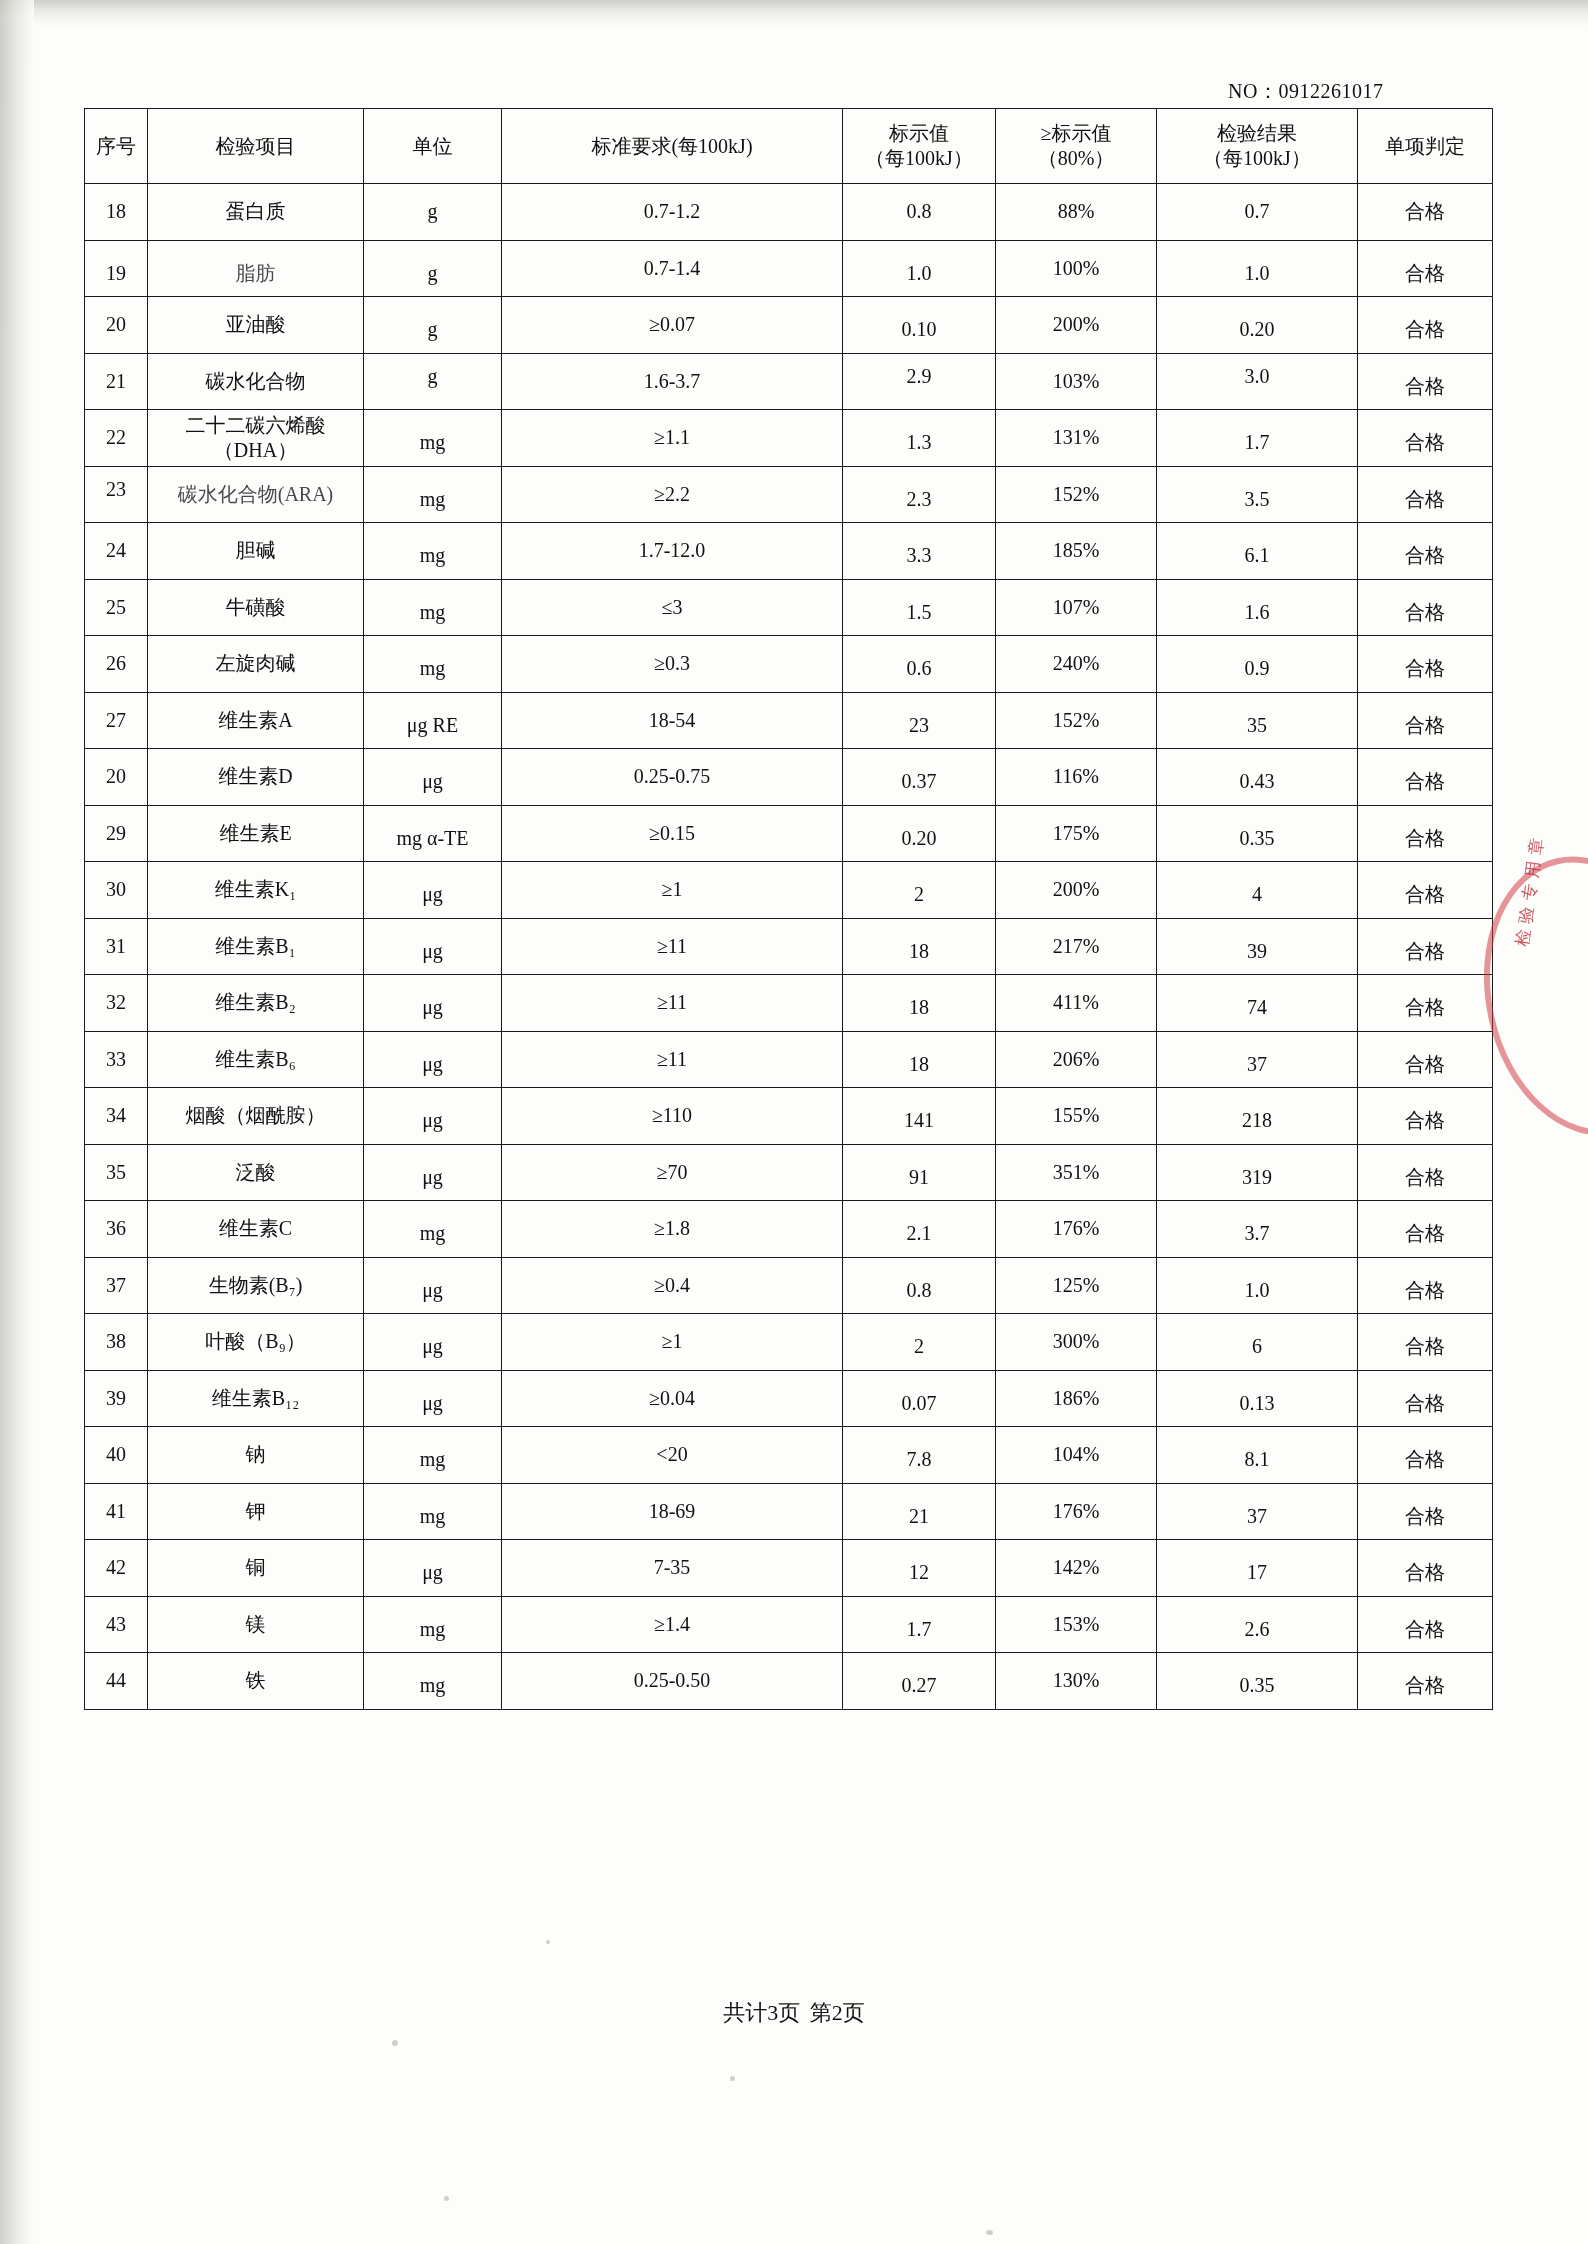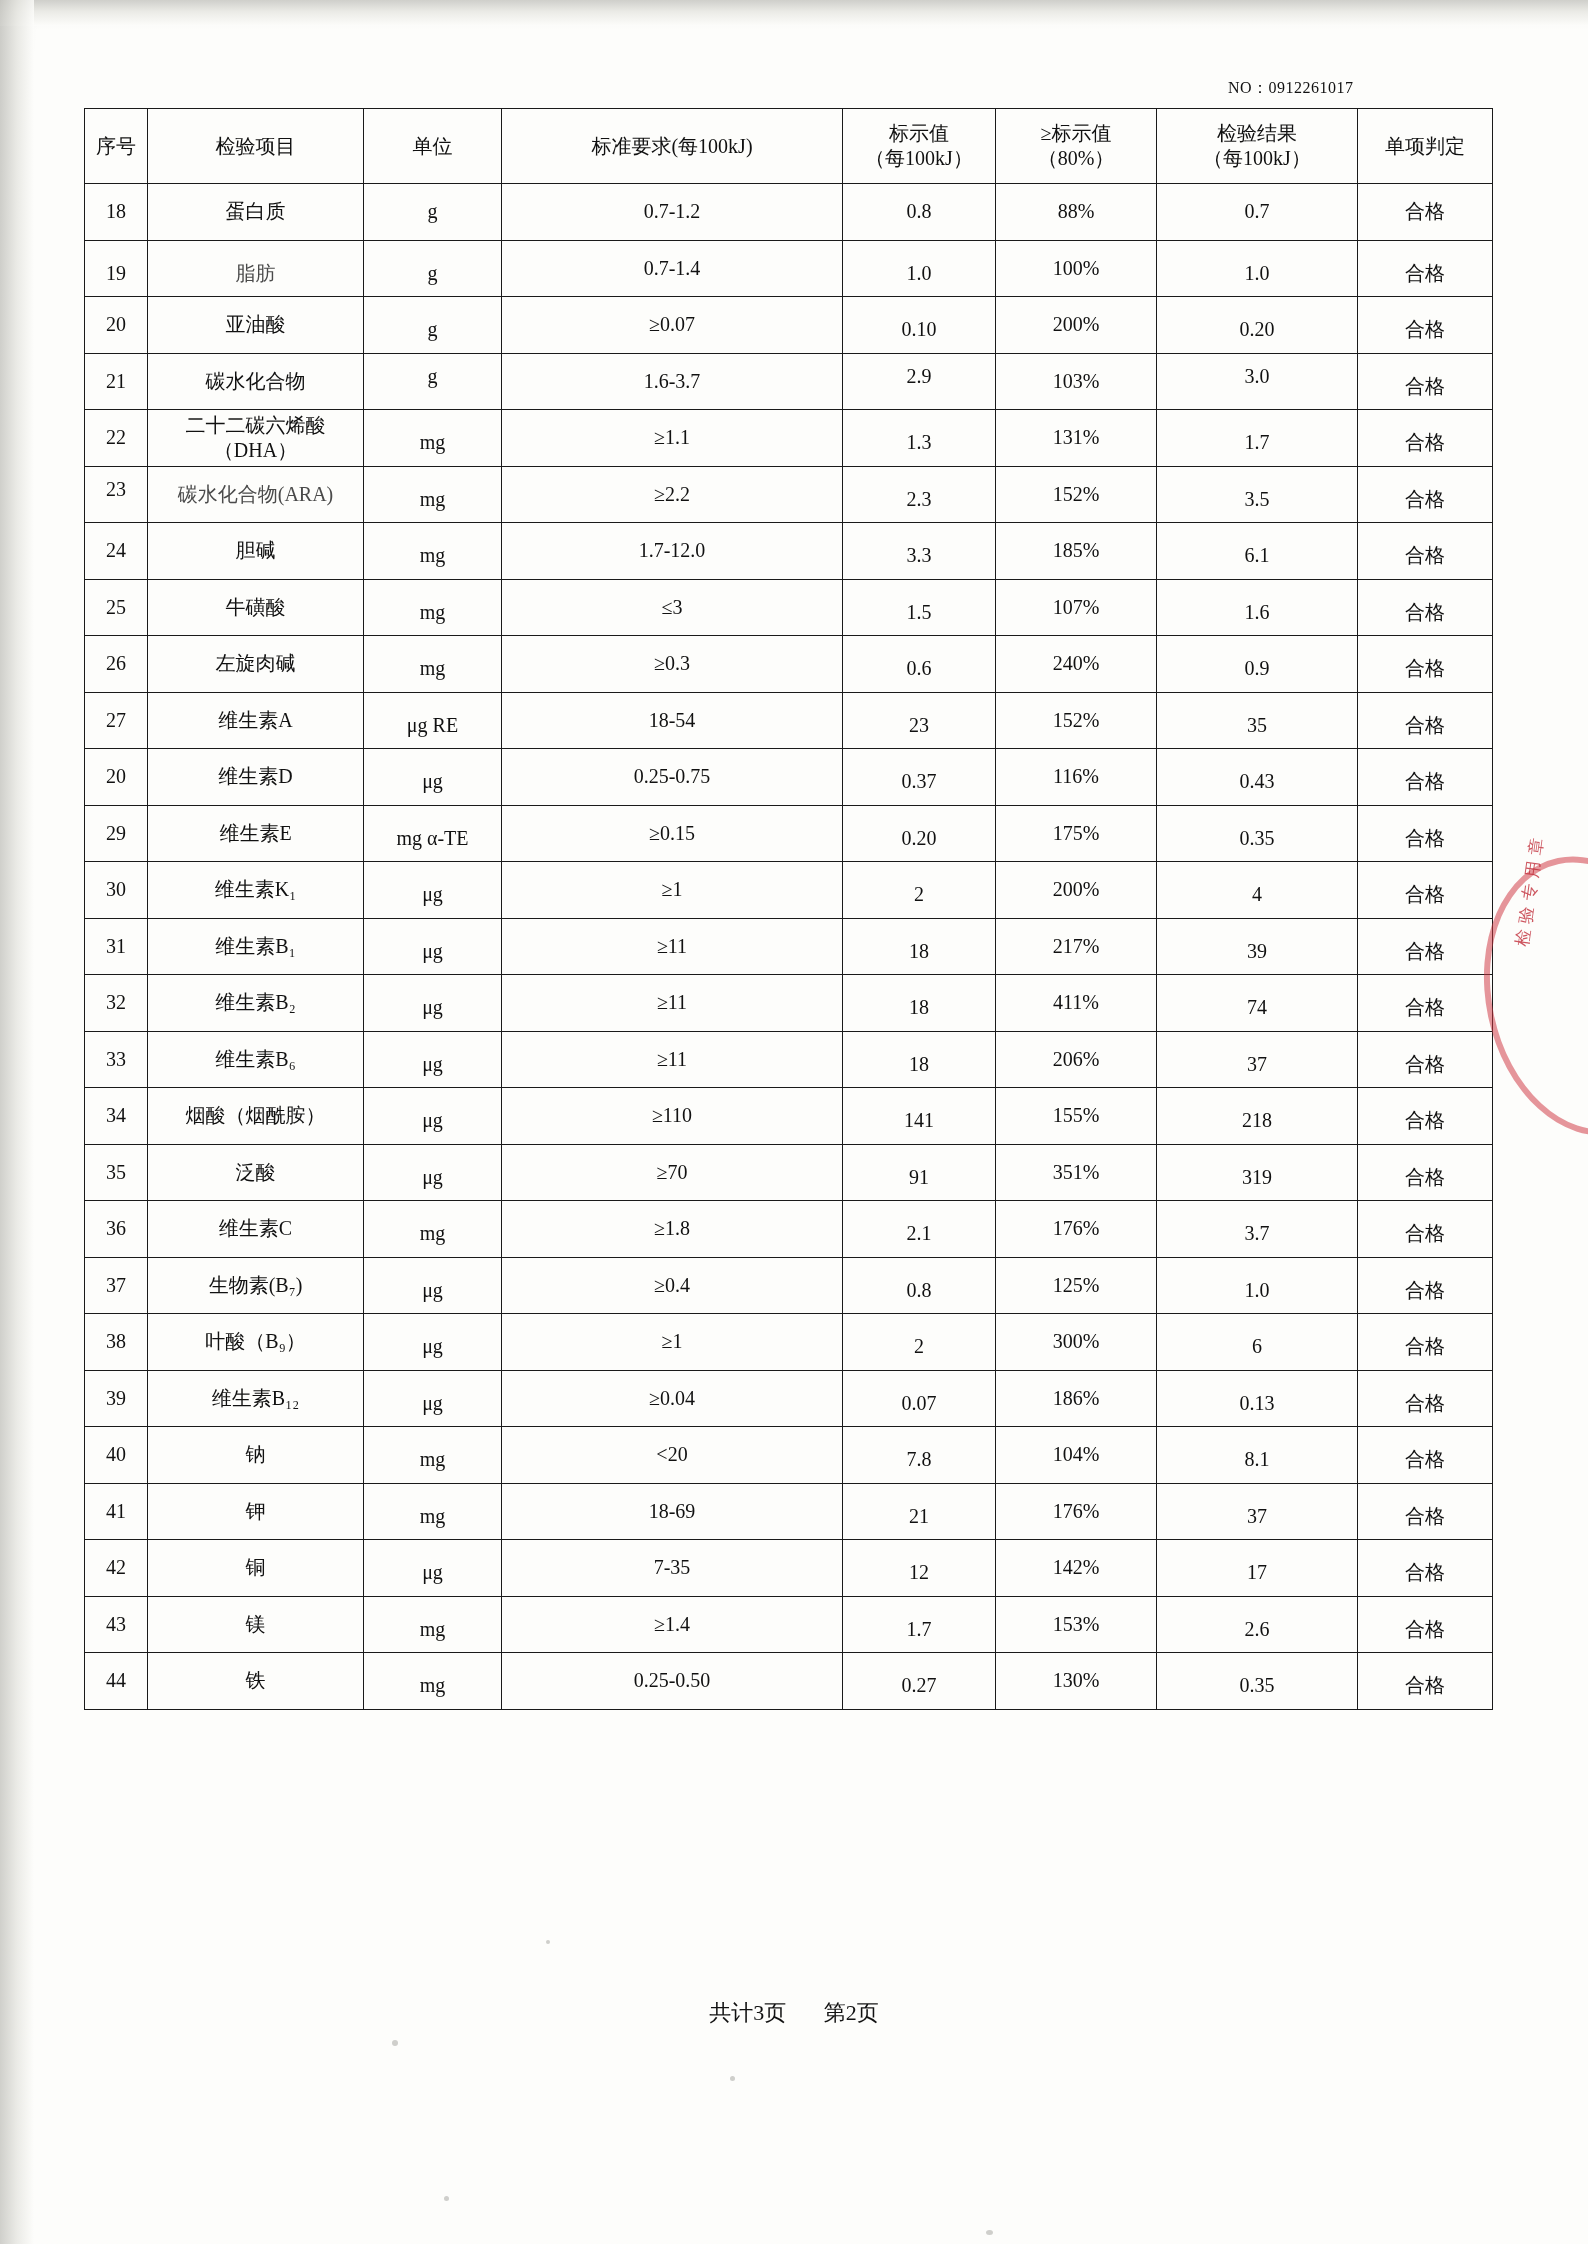--- a/index.html
+++ b/index.html
@@ -40,7 +40,7 @@
     position: absolute;
     left: 1228px;
     top: 78px;
-    font-size: 16px;
+    font-size: 20px;
     letter-spacing: 0.5px;
     font-family: "Liberation Serif", serif;
     white-space: nowrap;

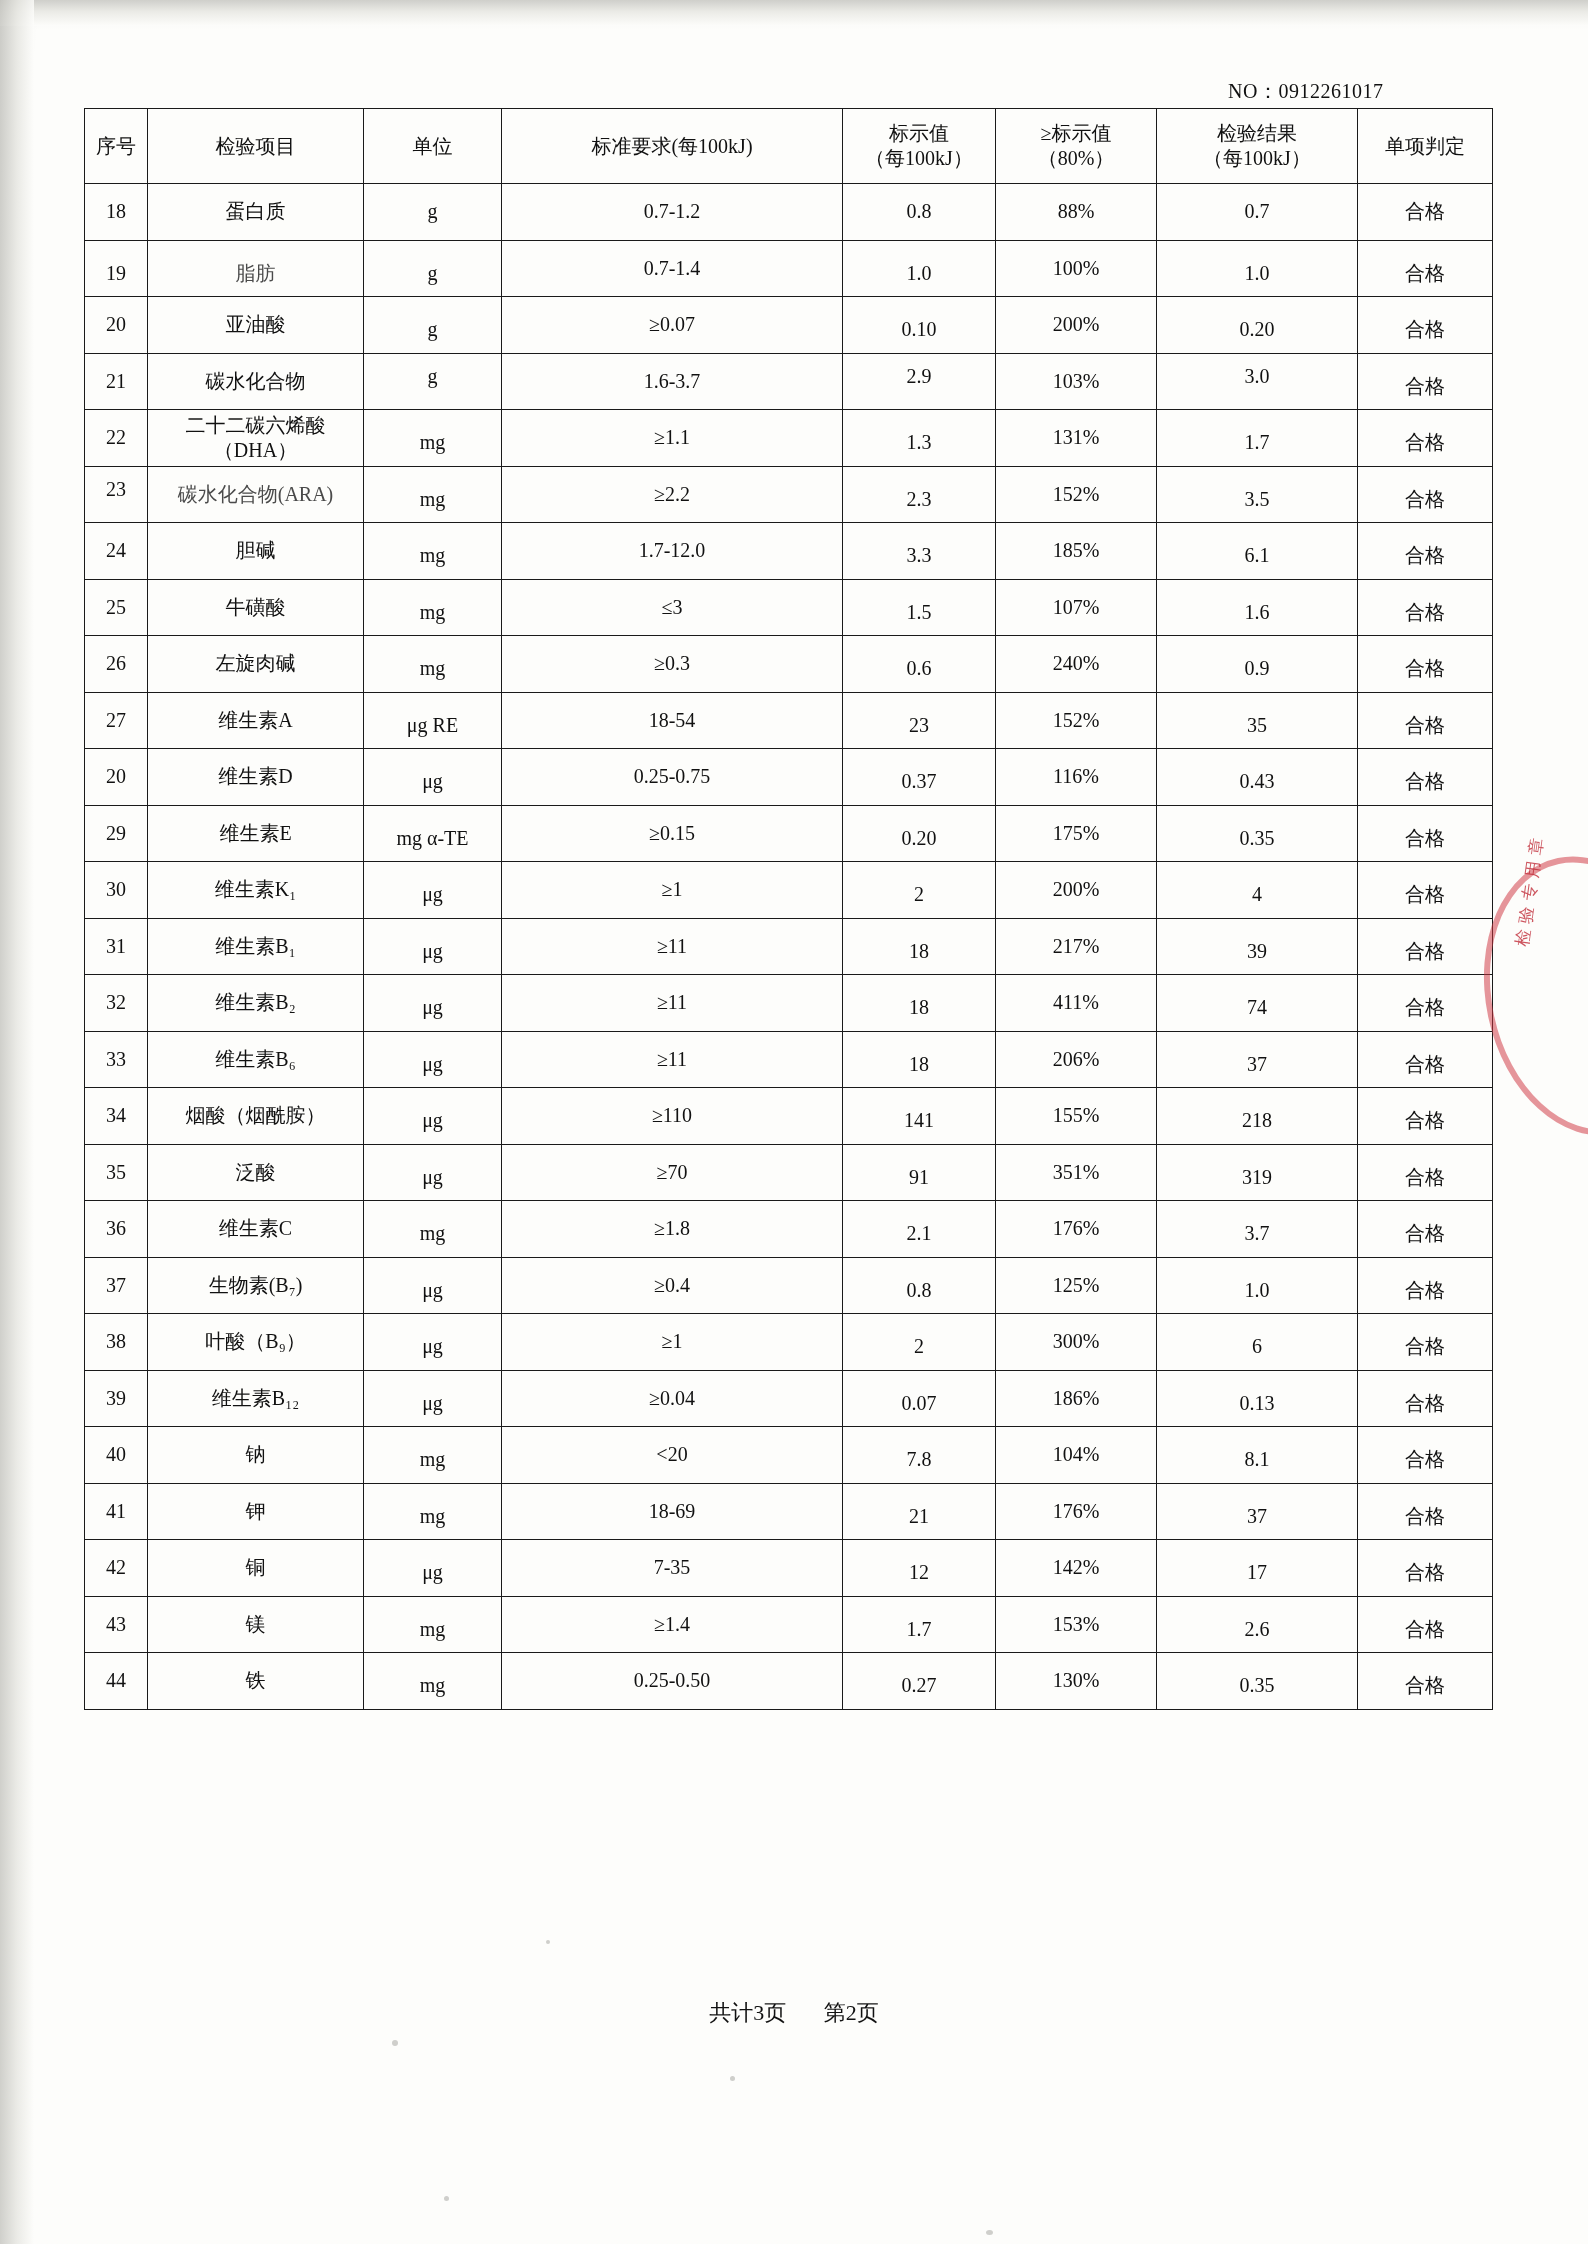--- a/index.html
+++ b/index.html
@@ -98,7 +98,7 @@
     font-size: 22px;
     font-family: "Liberation Serif", serif;
   }
-  .footer span { margin: 0 16px; }
+  .footer span { margin: 0 2px; }
 
   
   .stamp {

